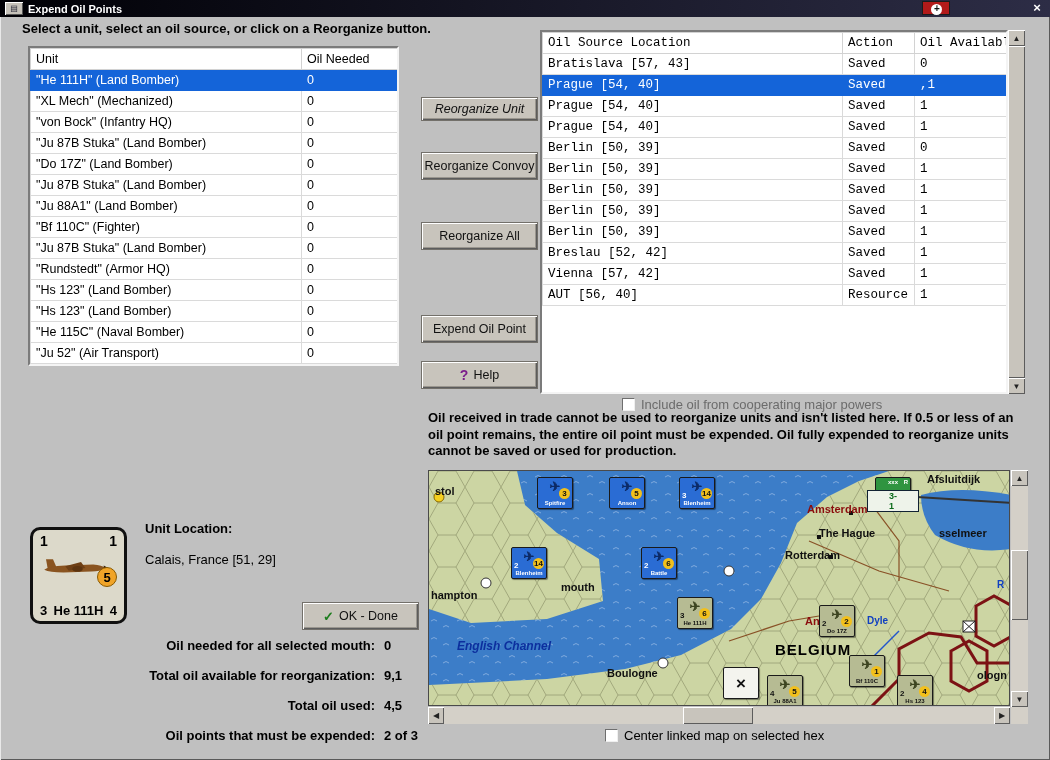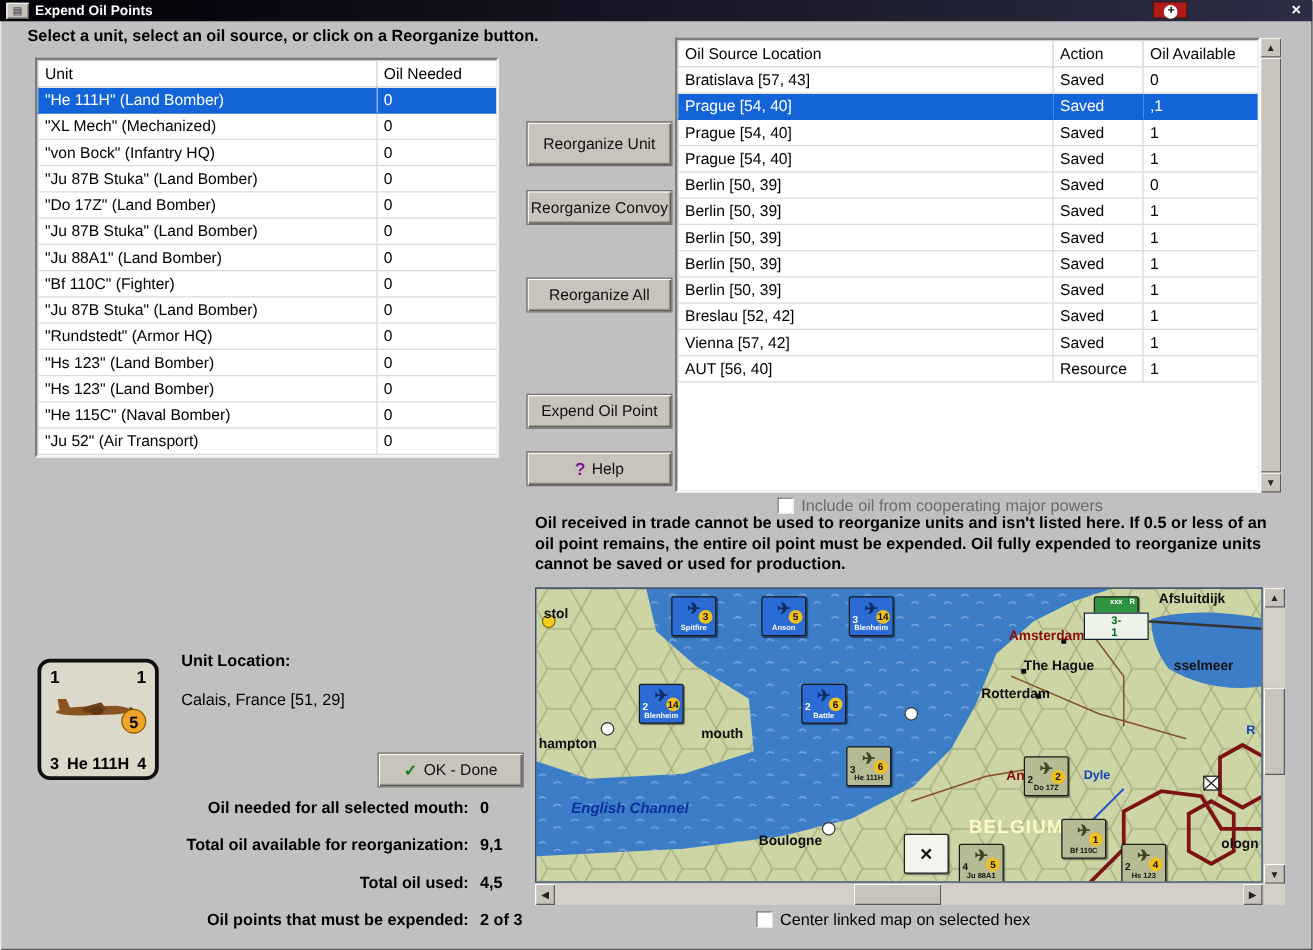--- a/index.html
+++ b/index.html
@@ -181,7 +181,7 @@
     <span>Help</span>
   </button>
 
-  <div class="listbox" style="left:540px;top:30px;width:468px;height:364px;">
+  <div class="listbox" style="left:540px;top:30px;width:468px;height:364px;font-family:Liberation Mono, monospace;">
     <table>
       <colgroup>
           <col style="width:300px;">

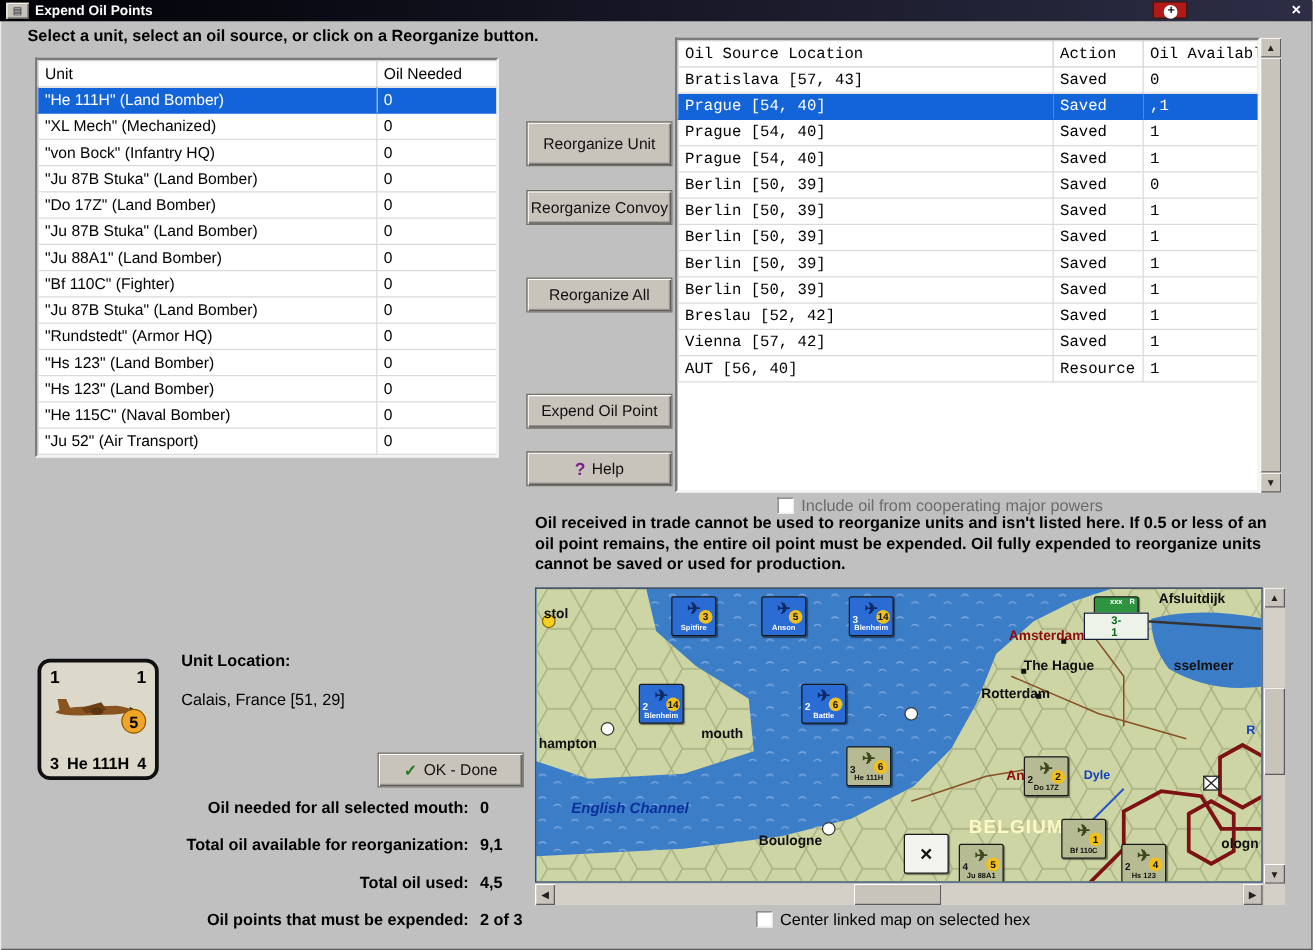--- a/index.html
+++ b/index.html
@@ -172,7 +172,7 @@
     </table>
   </div>
 
-  <button class="btn" style="left:421px;top:97px;width:117px;height:36px;">Reorganize Unit</button>
+  <button class="btn" style="left:421px;top:97px;width:117px;height:24px;font-style:italic;">Reorganize Unit</button>
   <button class="btn" style="left:421px;top:152px;width:117px;height:28px;">Reorganize Convoy</button>
   <button class="btn" style="left:421px;top:222px;width:117px;height:28px;">Reorganize All</button>
   <button class="btn" style="left:421px;top:315px;width:117px;height:28px;">Expend Oil Point</button>

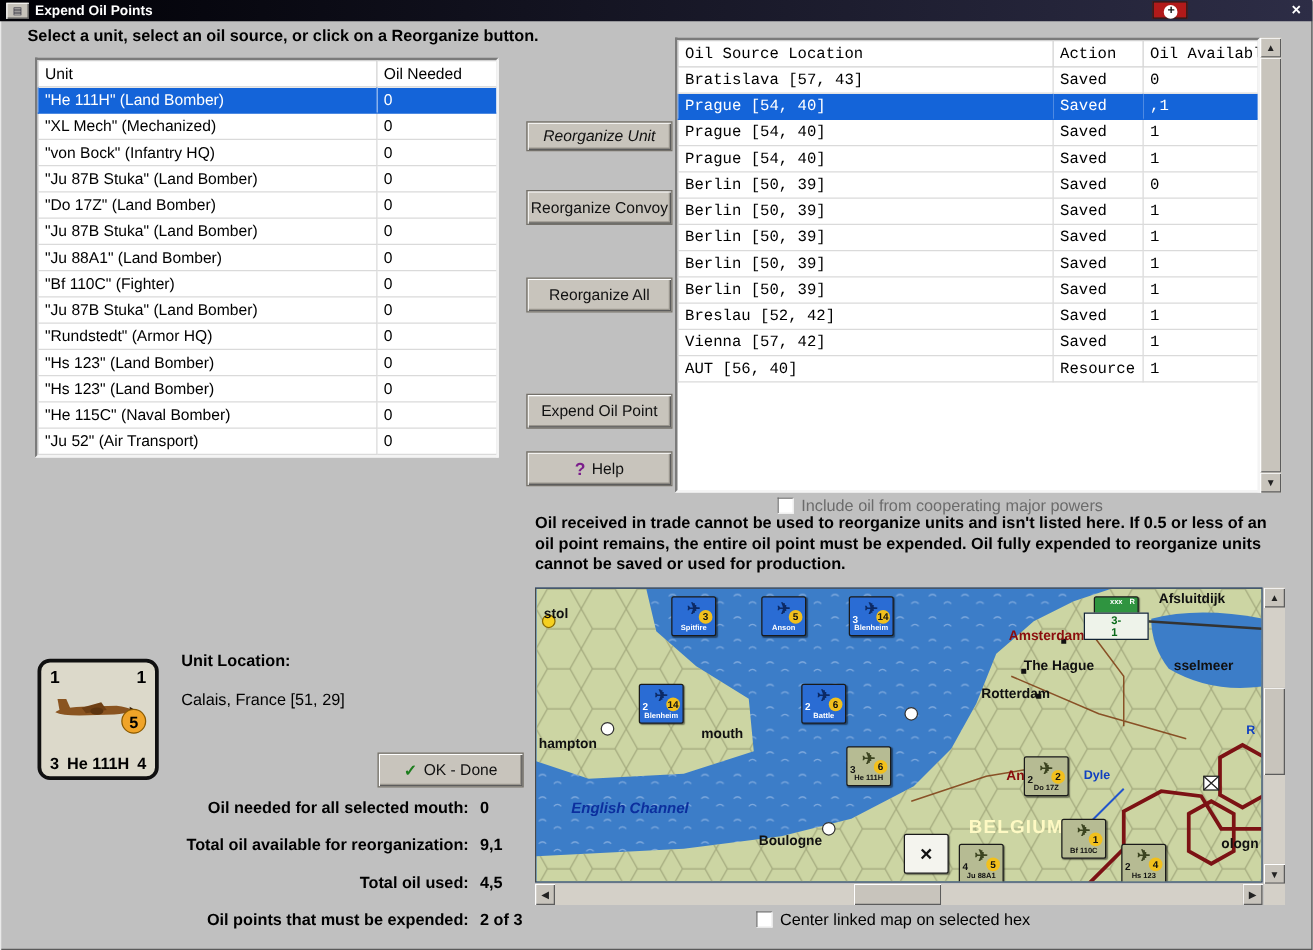--- a/index.html
+++ b/index.html
@@ -47,7 +47,7 @@
   .map svg{position:absolute;left:0;top:0;}
   .mlabel{position:absolute;font-weight:bold;font-size:11px;white-space:nowrap;color:#101010;}
   .mlabel.red{color:#8b0d0d;}
-  .mlabel.bigred{color:#fef9c3;font-size:15px;letter-spacing:1px;margin-top:12px;}
+  .mlabel.bigred{color:#000000;font-size:15px;letter-spacing:1px;}
   .mlabel.water{color:#0c2f9e;font-style:italic;font-size:12px;}
   .mlabel.blue{color:#1040c0;font-size:10px;}
   .counter{position:absolute;width:36px;height:32px;border:1px solid #1a1a1a;border-radius:2px;

